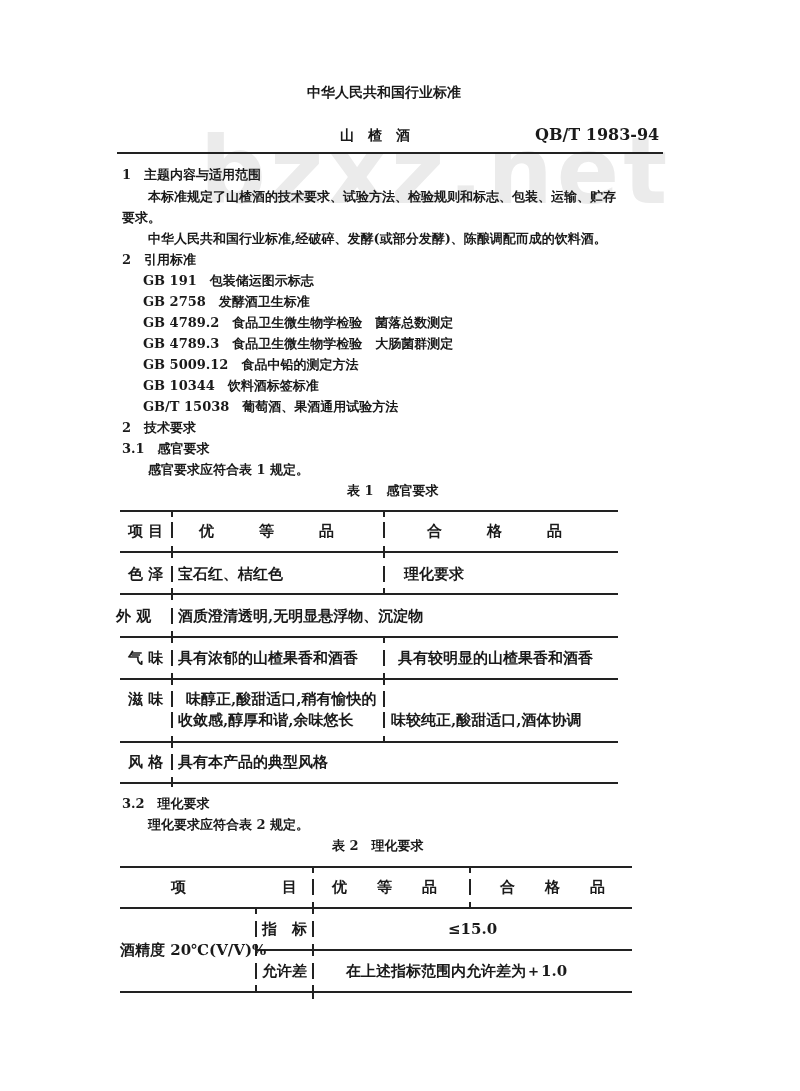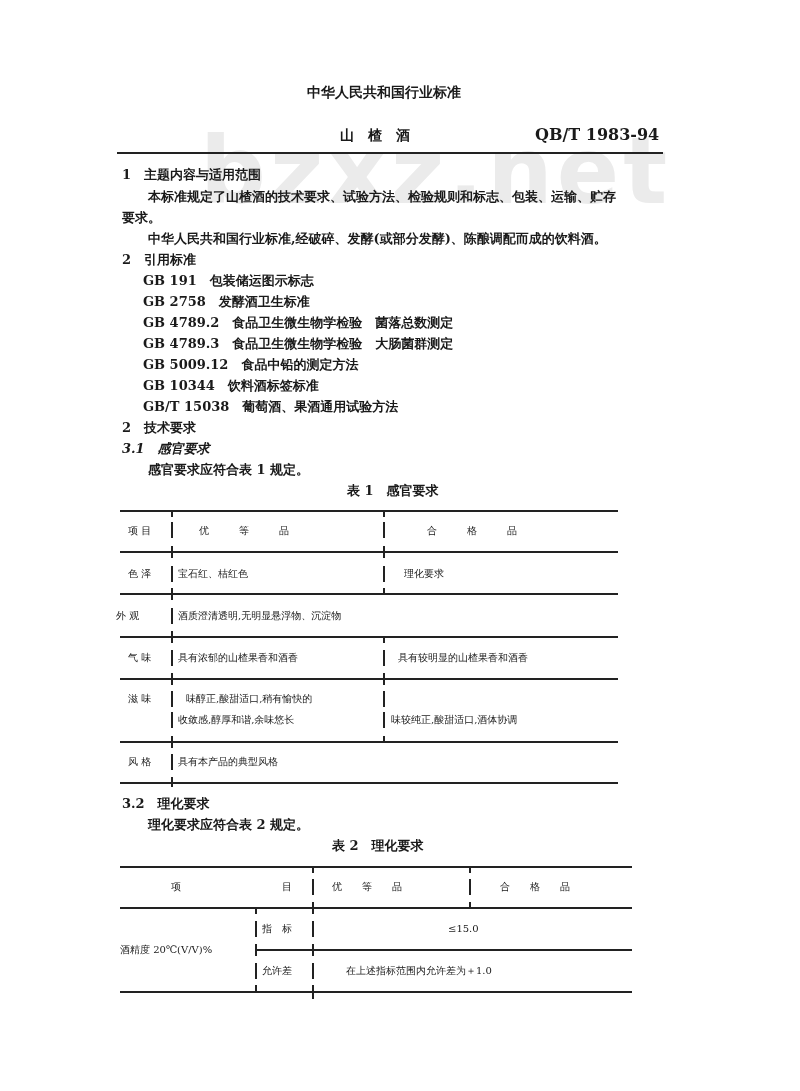--- a/index.html
+++ b/index.html
@@ -45,7 +45,7 @@
   <div class="abs t" style="left:143px; top:399px;">GB/T 15038　葡萄酒、果酒通用试验方法</div>
 
   <div class="abs t" style="left:122px; top:420px;">2　技术要求</div>
-  <div class="abs t" style="left:122px; top:441px;font-style:italic;">3.1　感官要求</div>
+  <div class="abs t" style="left:122px; top:441px;">3.1　感官要求</div>
   <div class="abs t" style="left:148px; top:462px;">感官要求应符合表 1 规定。</div>
   <div class="abs t" style="left:347px; top:483px;">表 1　感官要求</div>
 

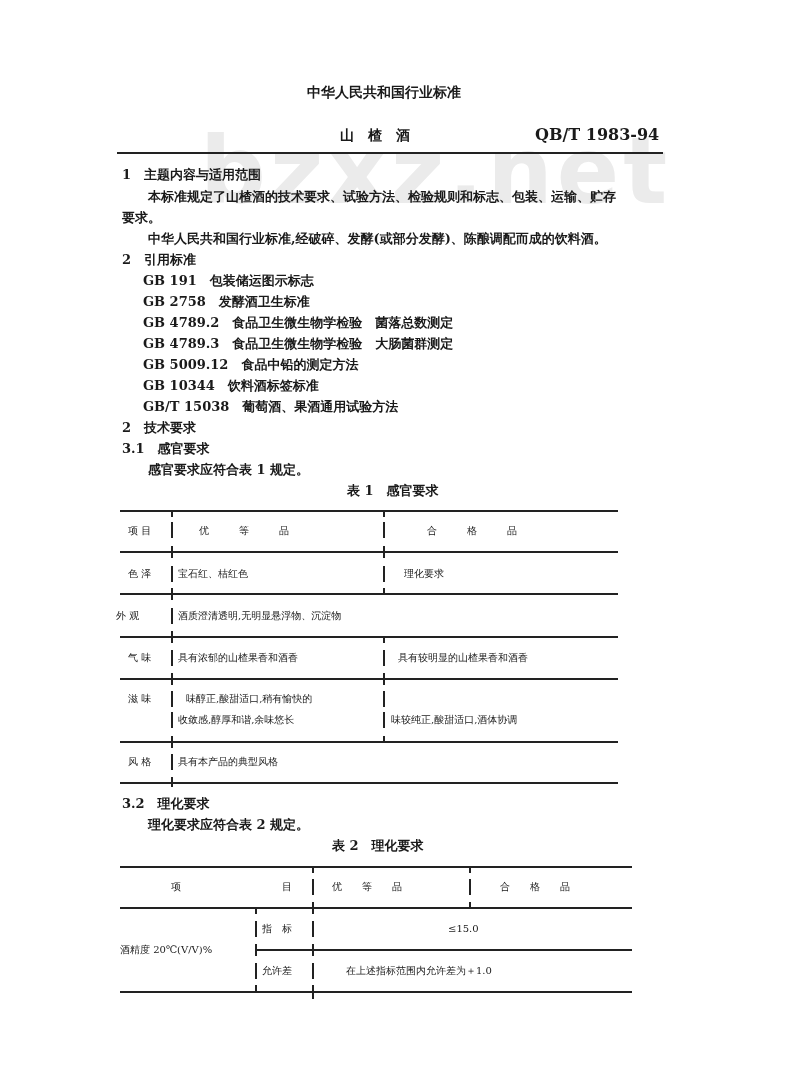--- a/index.html
+++ b/index.html
@@ -16,7 +16,7 @@
   .content { position: absolute; inset: 0; z-index: 1; }
   .hline { position: absolute; height: 2px; background: #222; }
   .vtick { position: absolute; width: 1.5px; background: #222; }
-  .cell { position: absolute; font-size: 10px; font-weight: normal; line-height: 16px; white-space: nowrap; }
+  .cell { position: absolute; font-size: 15px; font-weight: bold; line-height: 16px; white-space: nowrap; }
 </style>
 </head>
 <body>

